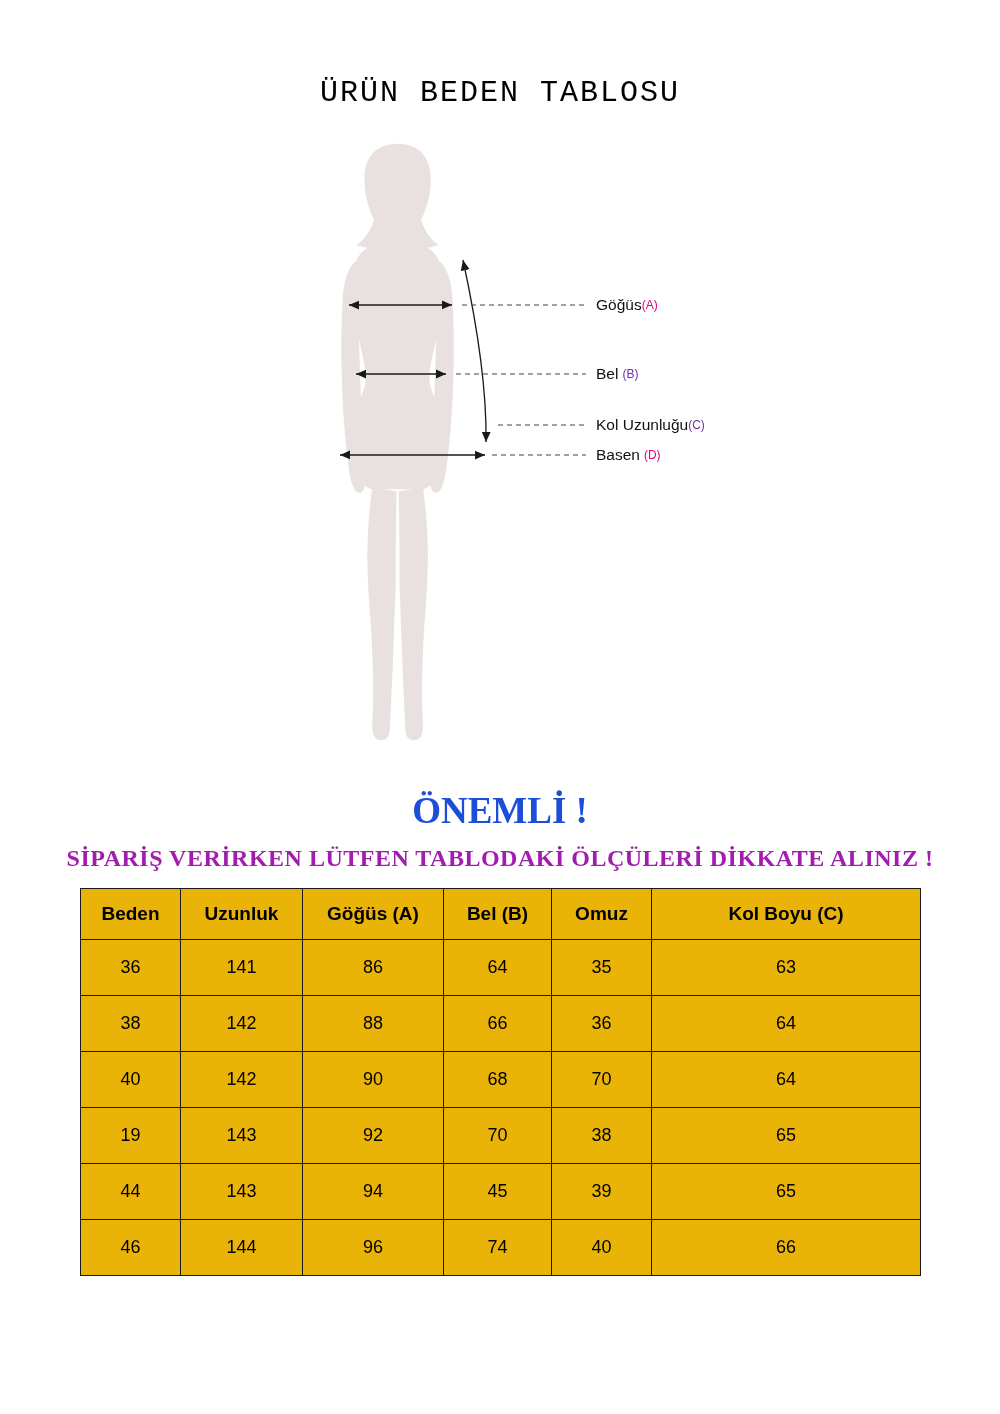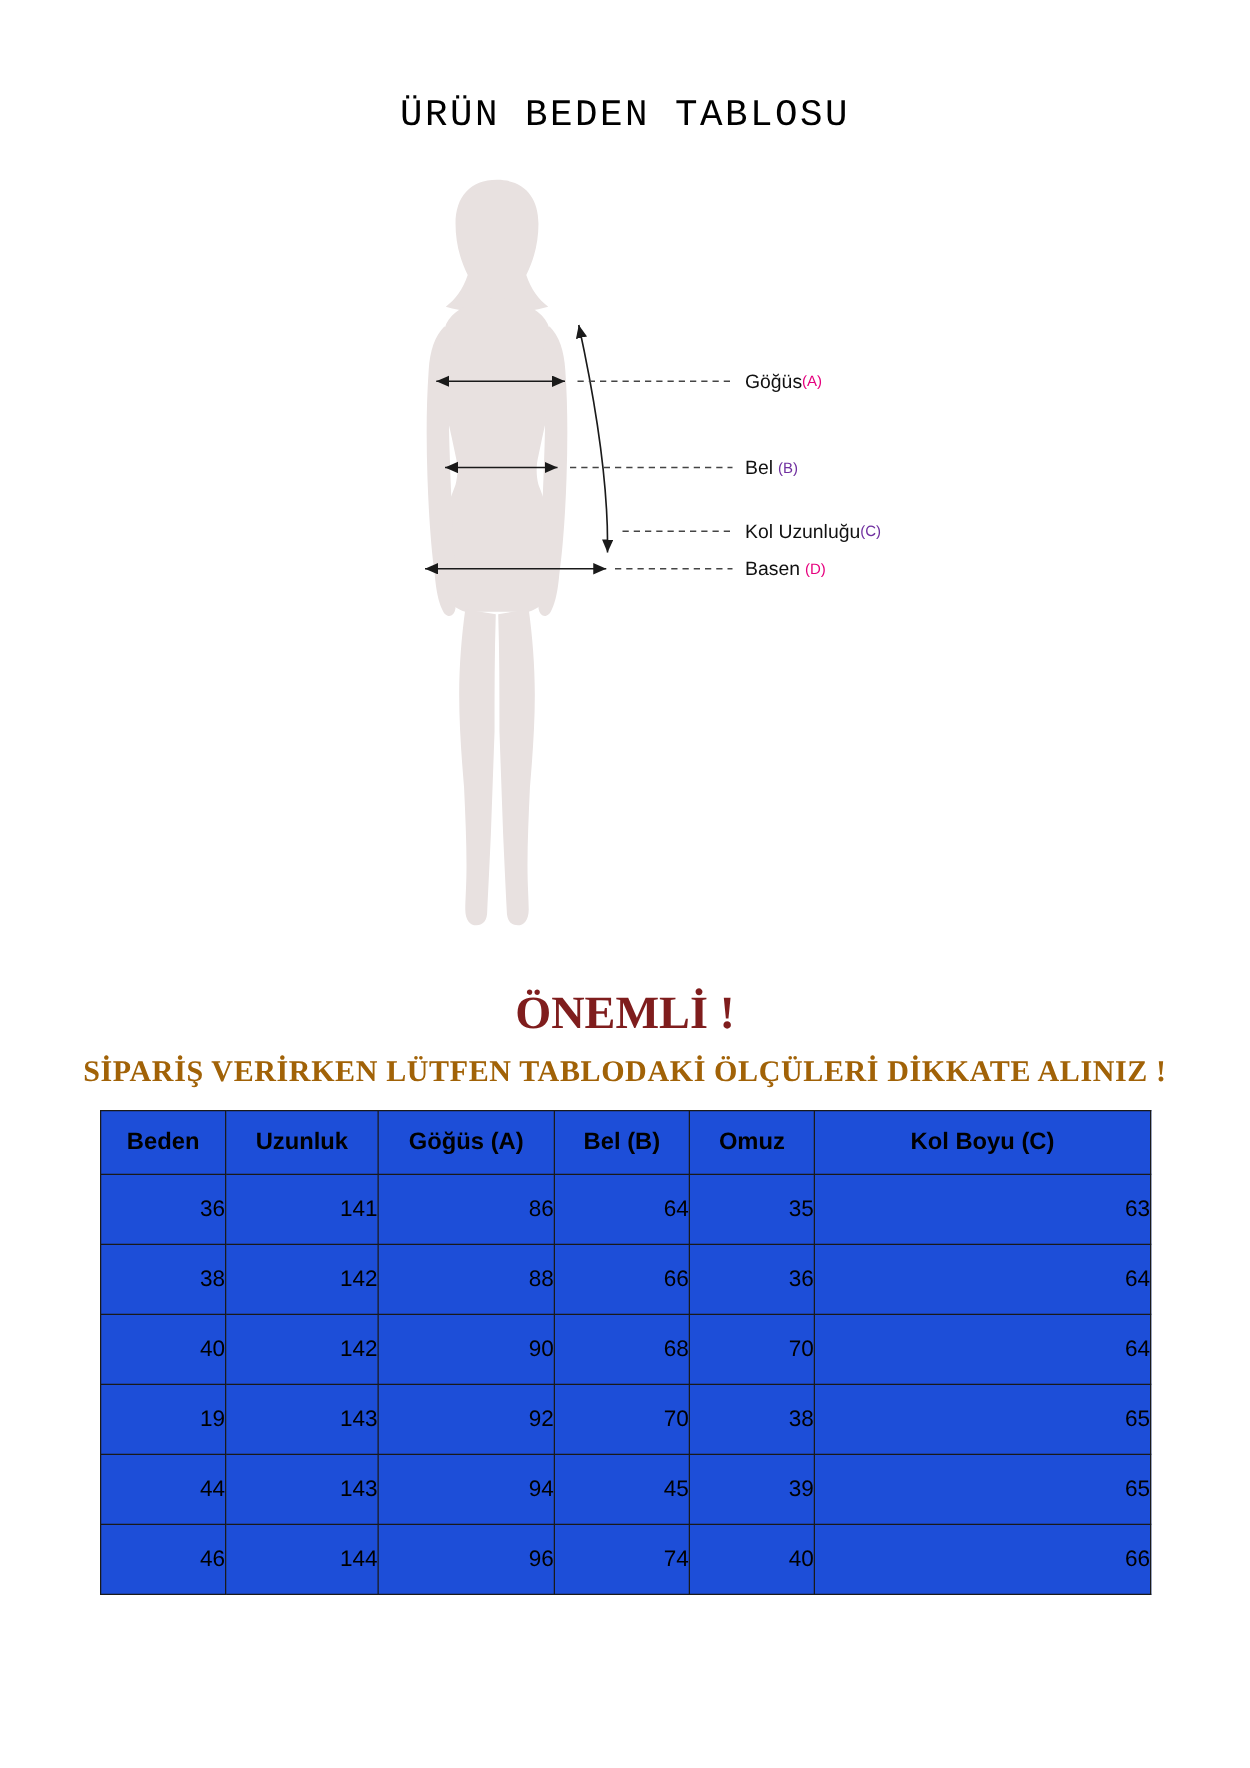--- a/index.html
+++ b/index.html
@@ -17,7 +17,7 @@
   .important{
     position:absolute;top:789px;left:0;width:1000px;margin:0;
     text-align:center;font-family:"Liberation Serif",serif;
-    font-size:37px;font-weight:700;color:#7f1d1d;
+    font-size:37px;font-weight:700;color:#1d4ed8;
   }
   .warning{
     position:absolute;top:845px;left:0;width:1000px;margin:0;

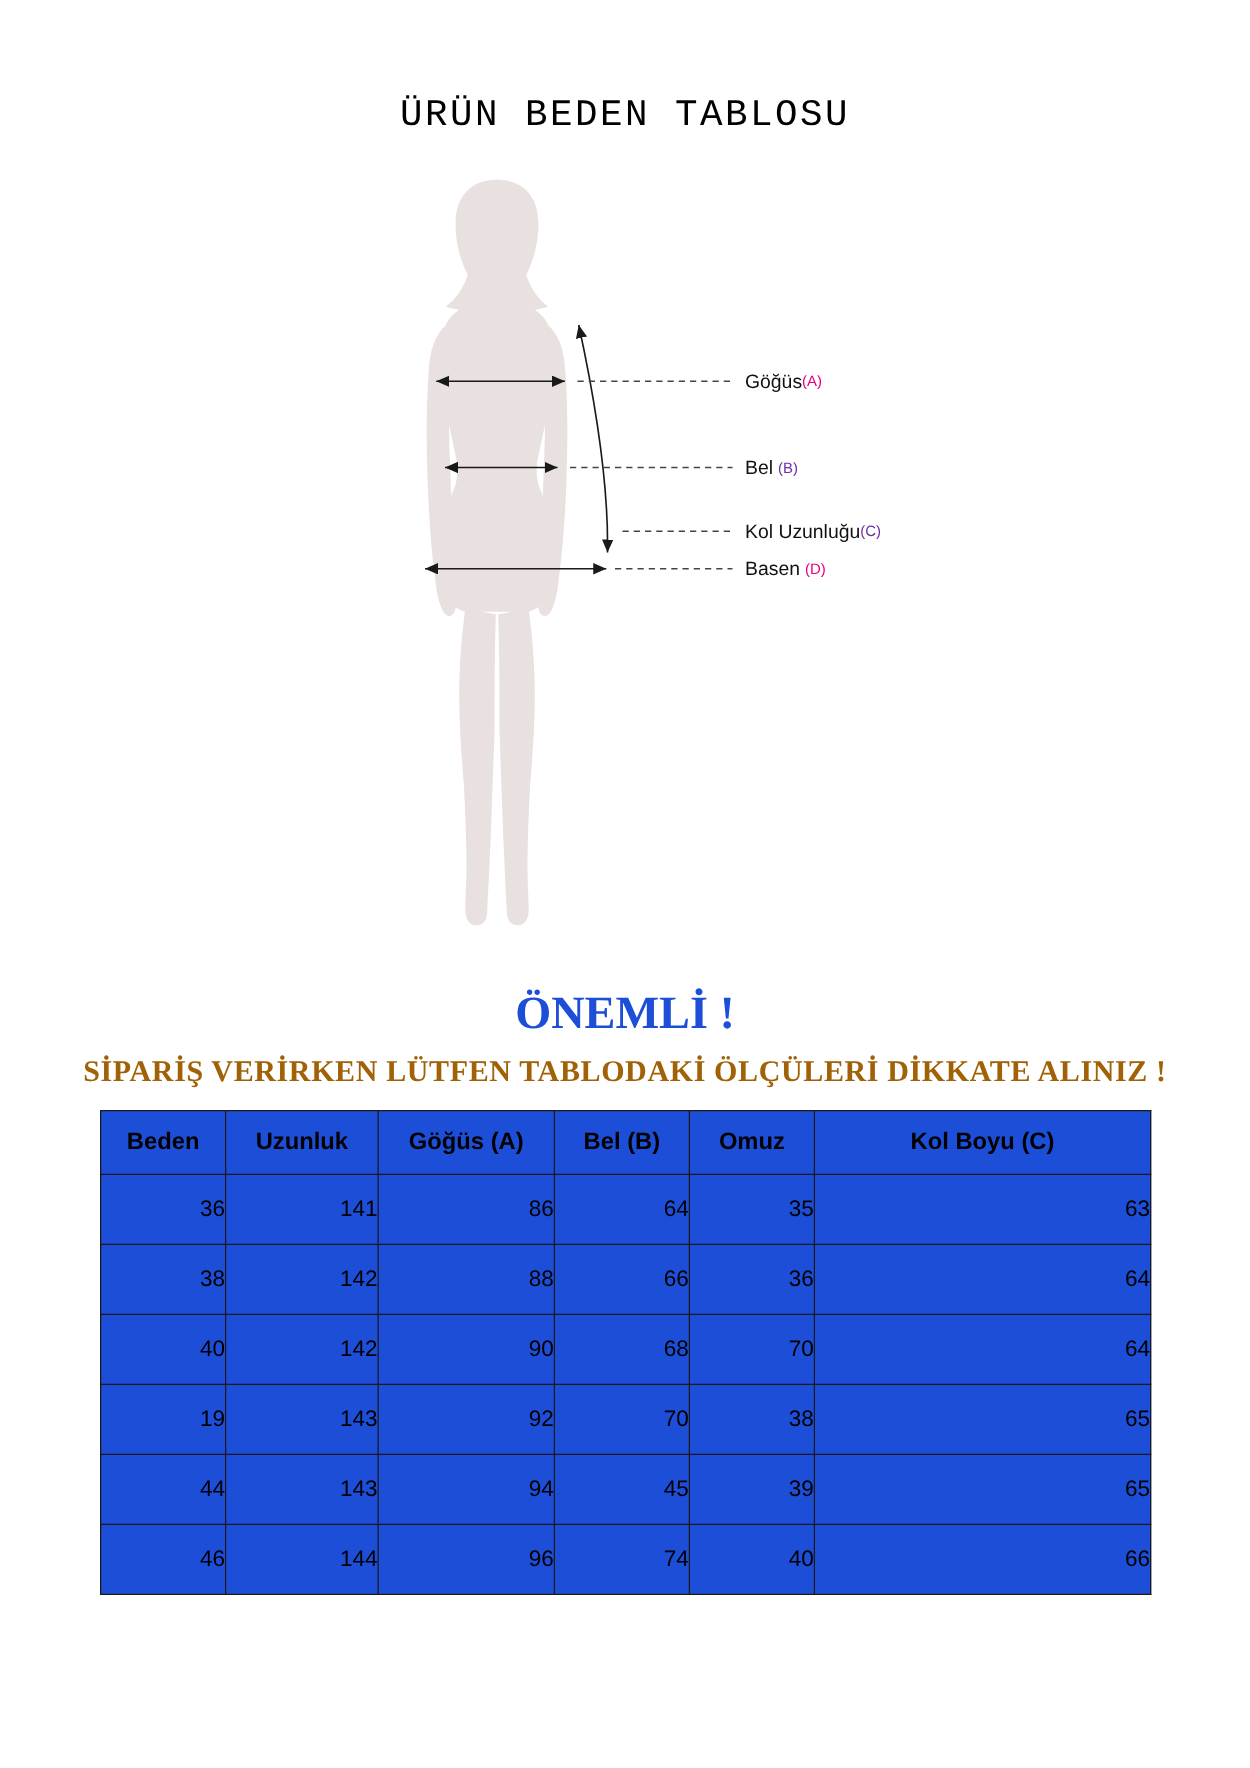--- a/index.html
+++ b/index.html
@@ -22,7 +22,7 @@
   .warning{
     position:absolute;top:845px;left:0;width:1000px;margin:0;
     text-align:center;font-family:"Liberation Serif",serif;
-    font-size:24px;font-weight:700;letter-spacing:0.5px;color:#a16207;
+    font-size:24px;font-weight:700;letter-spacing:0.5px;color:#a21caf;
   }
   table.size-table{
     position:absolute;top:888px;left:80px;width:840px;

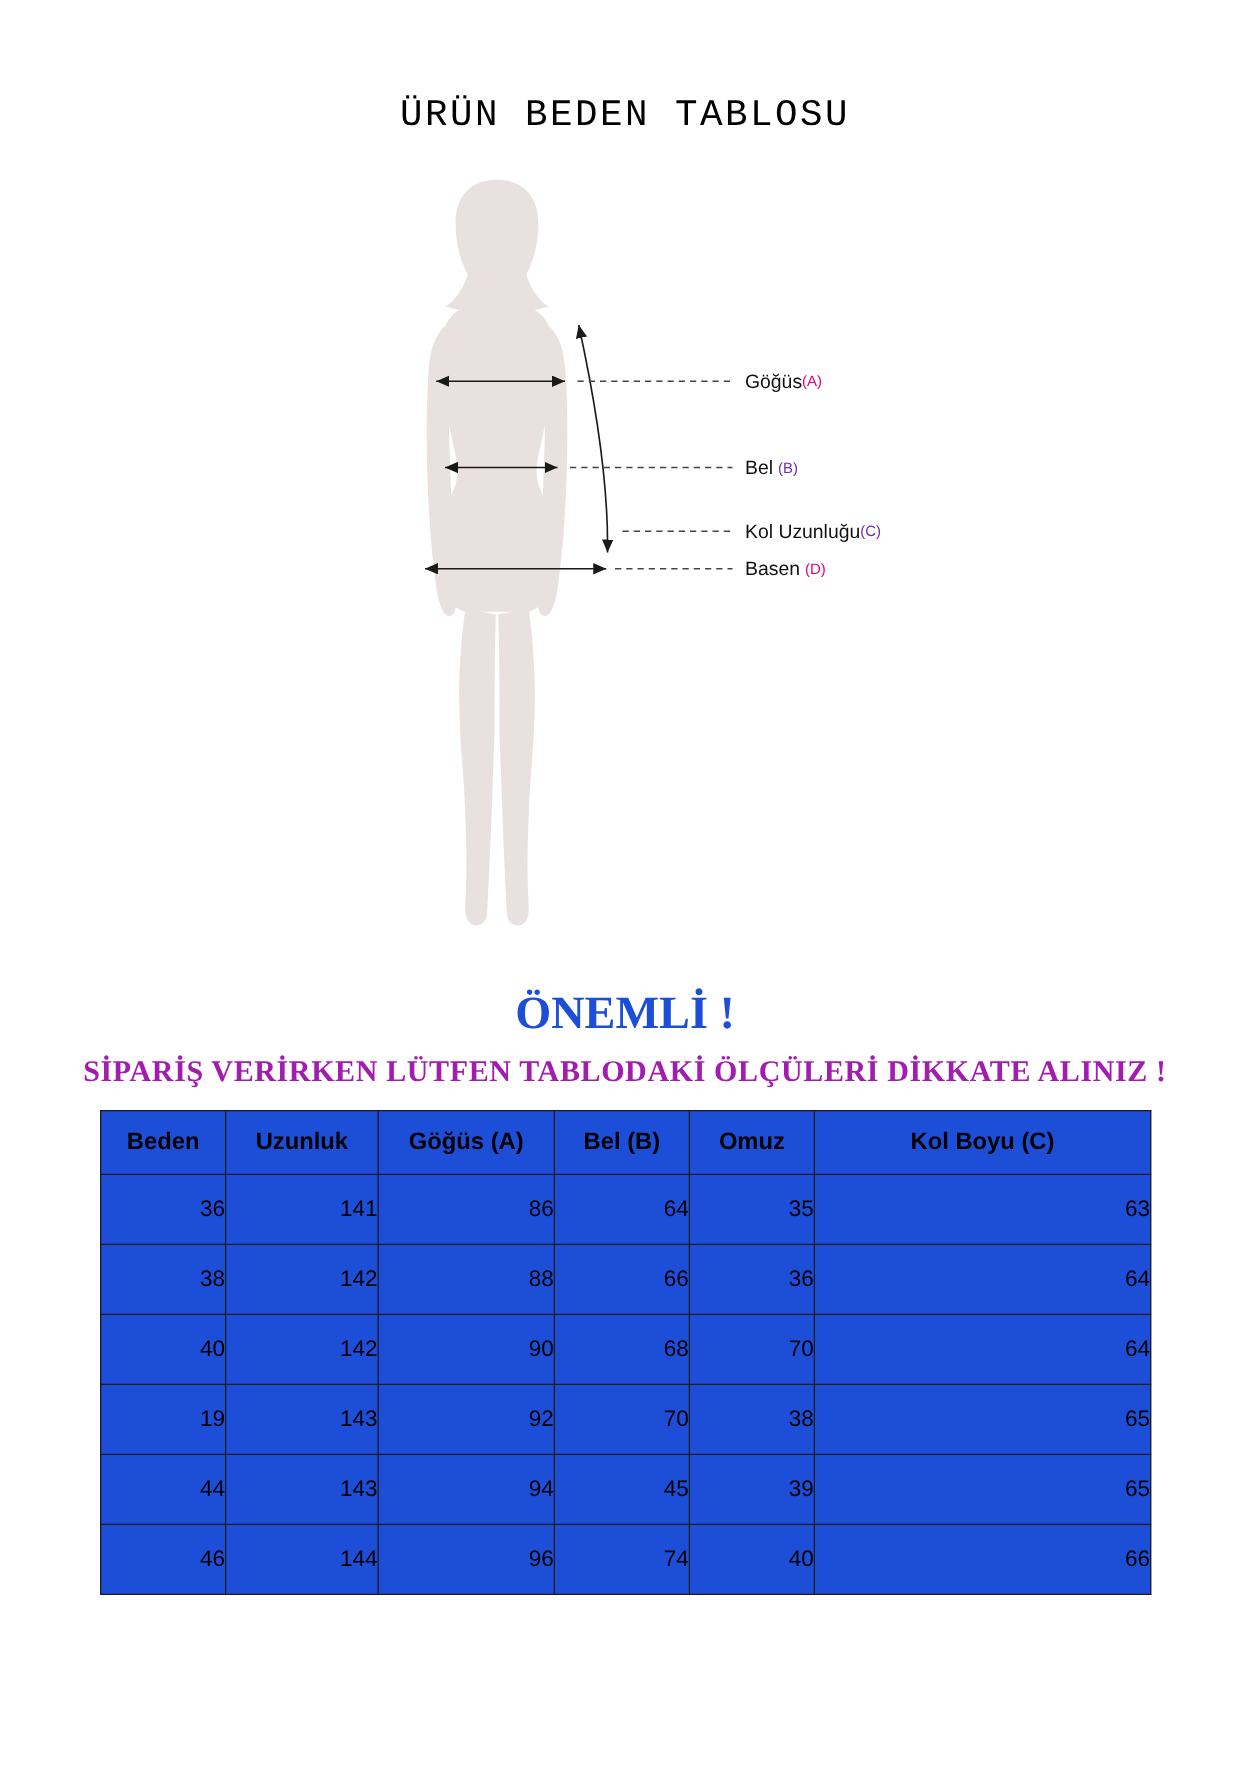--- a/index.html
+++ b/index.html
@@ -26,7 +26,7 @@
   }
   table.size-table{
     position:absolute;top:888px;left:80px;width:840px;
-    border-collapse:collapse;table-layout:fixed;background:#1d4ed8;
+    border-collapse:collapse;table-layout:fixed;background:#eab308;
   }
   .size-table th,.size-table td{
     border:1px solid #1a1a1a;text-align:center;vertical-align:middle;color:#000;

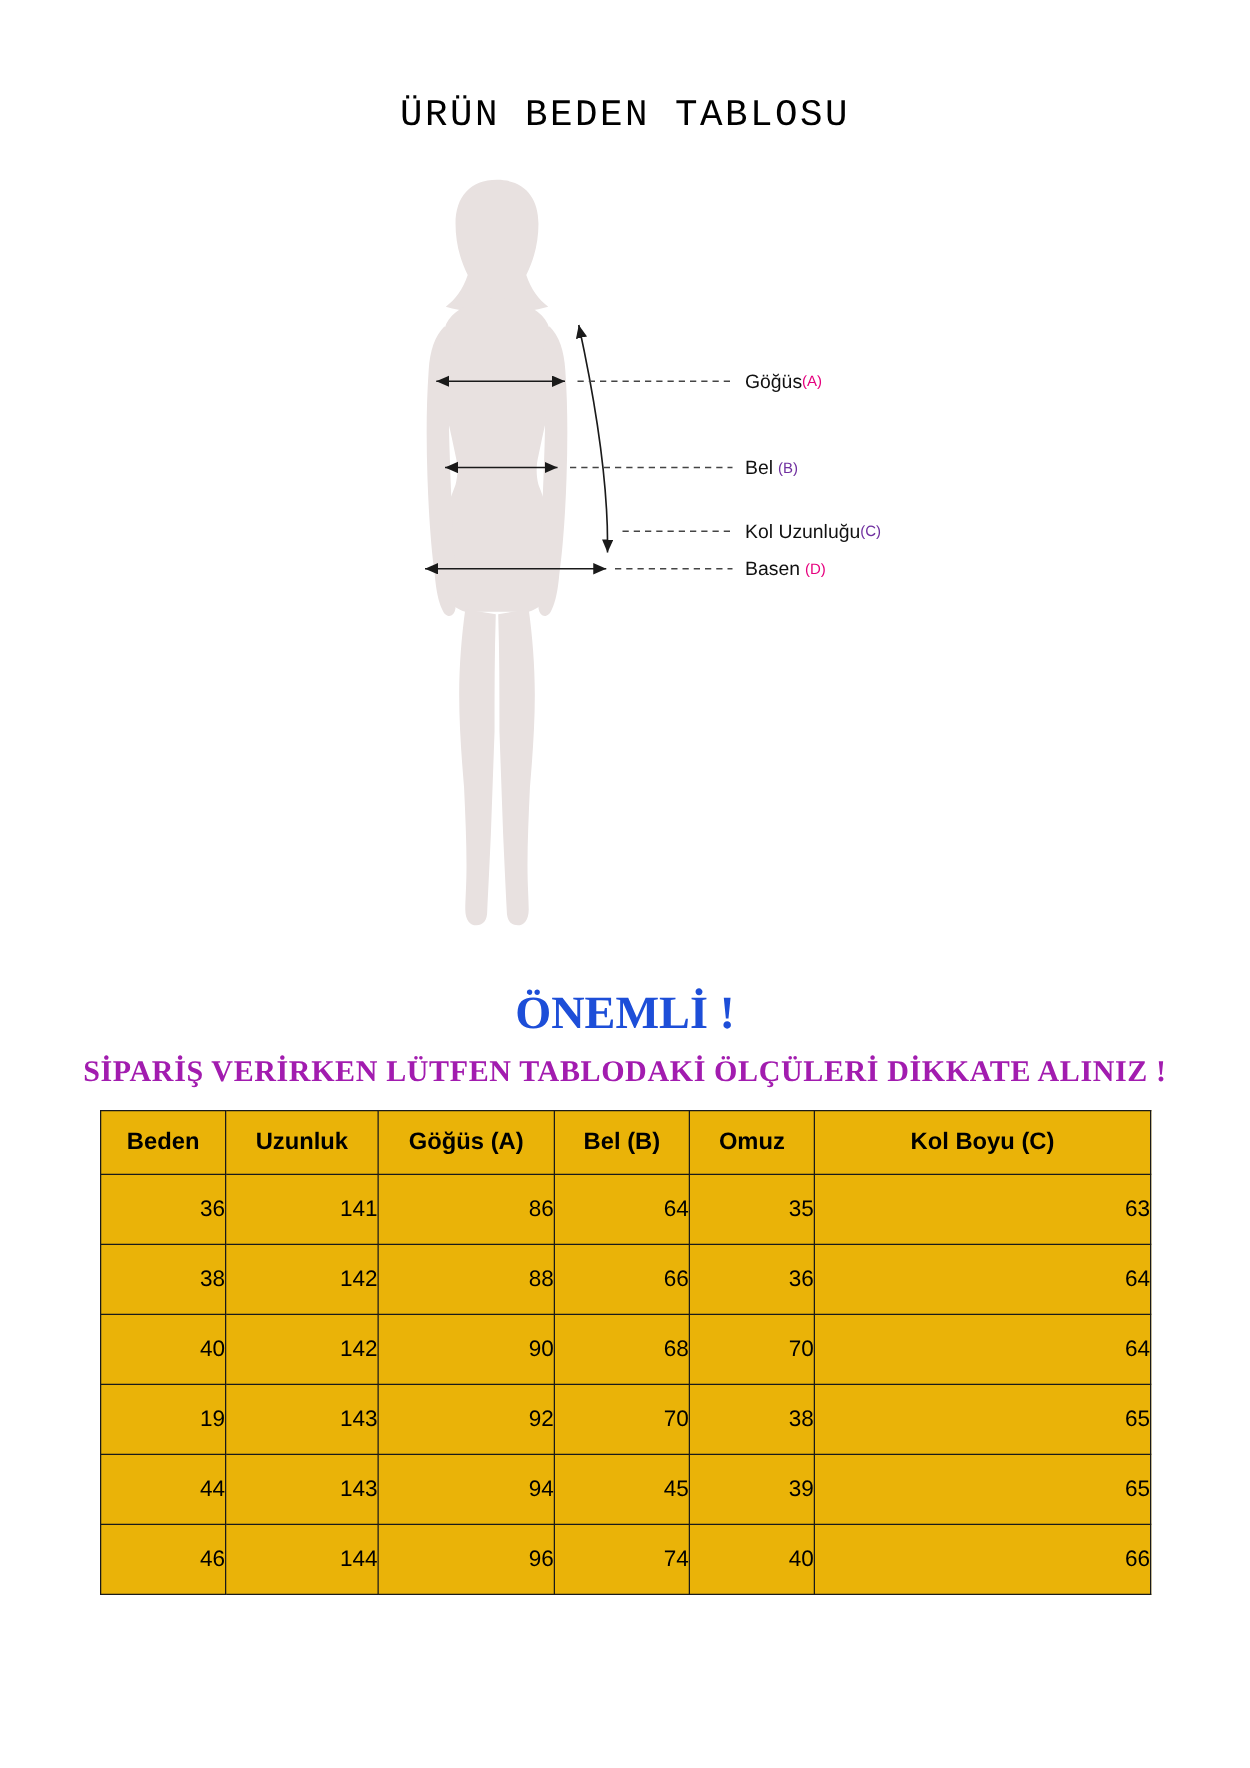--- a/index.html
+++ b/index.html
@@ -33,7 +33,7 @@
     padding:0;
   }
   .size-table th{height:50px;font-size:19px;font-weight:700;}
-  .size-table td{height:55px;font-size:18px;font-weight:400;text-align:right;}
+  .size-table td{height:55px;font-size:18px;font-weight:400;}
 </style>
 </head>
 <body>

